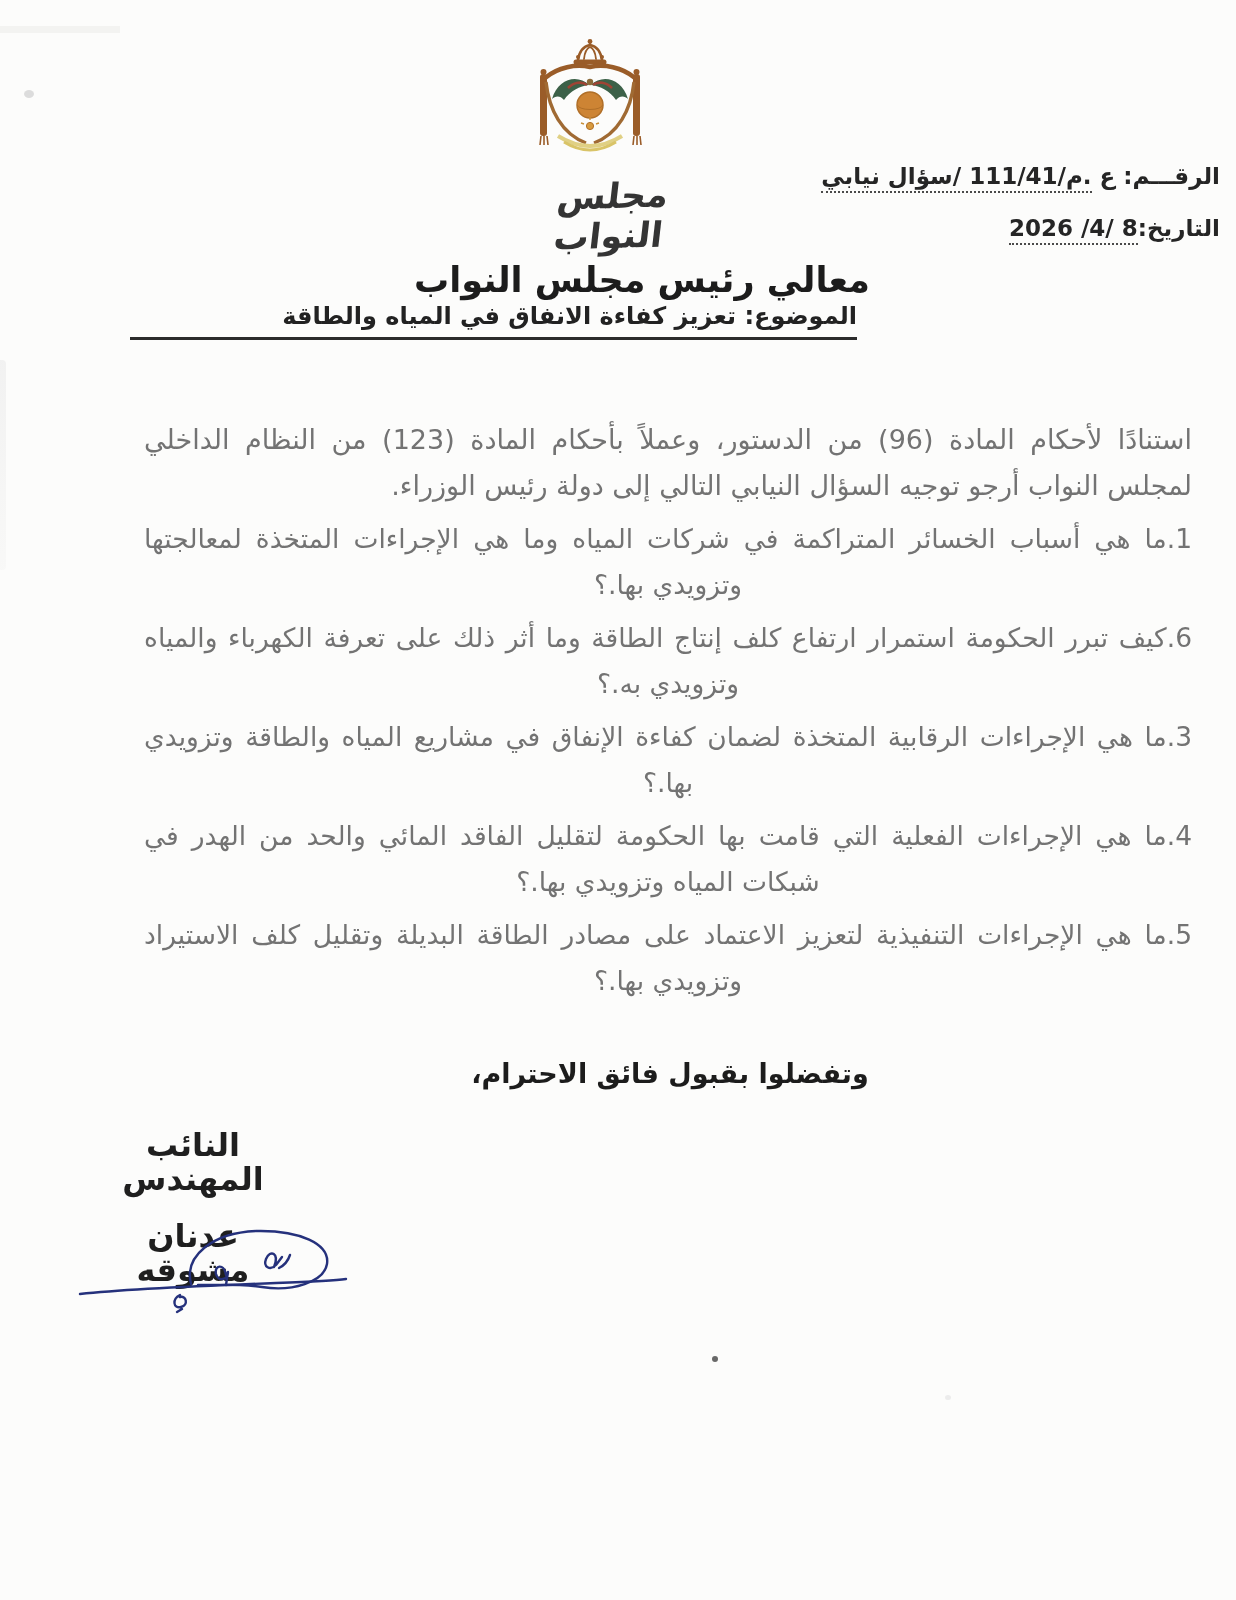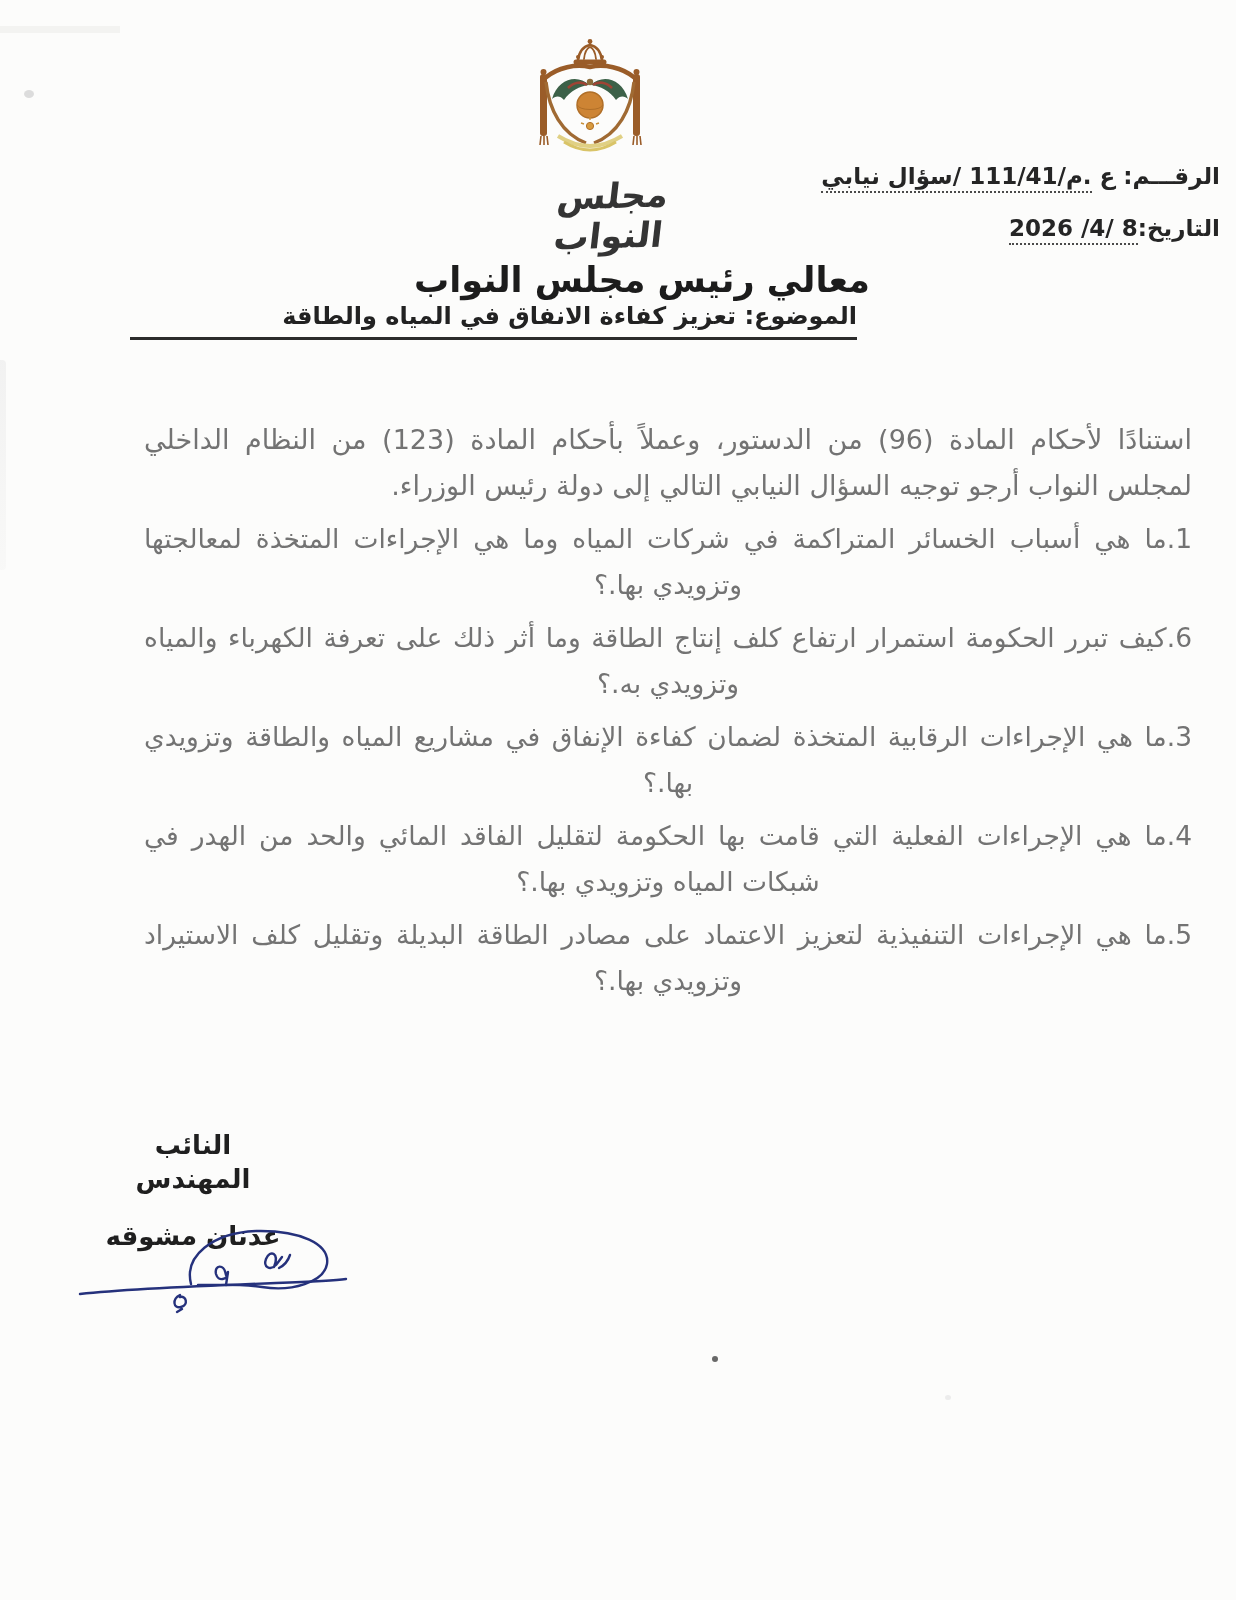--- a/index.html
+++ b/index.html
@@ -233,6 +233,7 @@
     <p class="question">5.ما هي الإجراءات التنفيذية لتعزيز الاعتماد على مصادر الطاقة البديلة وتقليل كلف الاستيراد وتزويدي بها.؟</p>
   </div>
 
+  <div class="closing">وتفضلوا بقبول فائق الاحترام،</div>
 
   <div class="signature-block">
     <div class="sig-title">النائب المهندس</div>

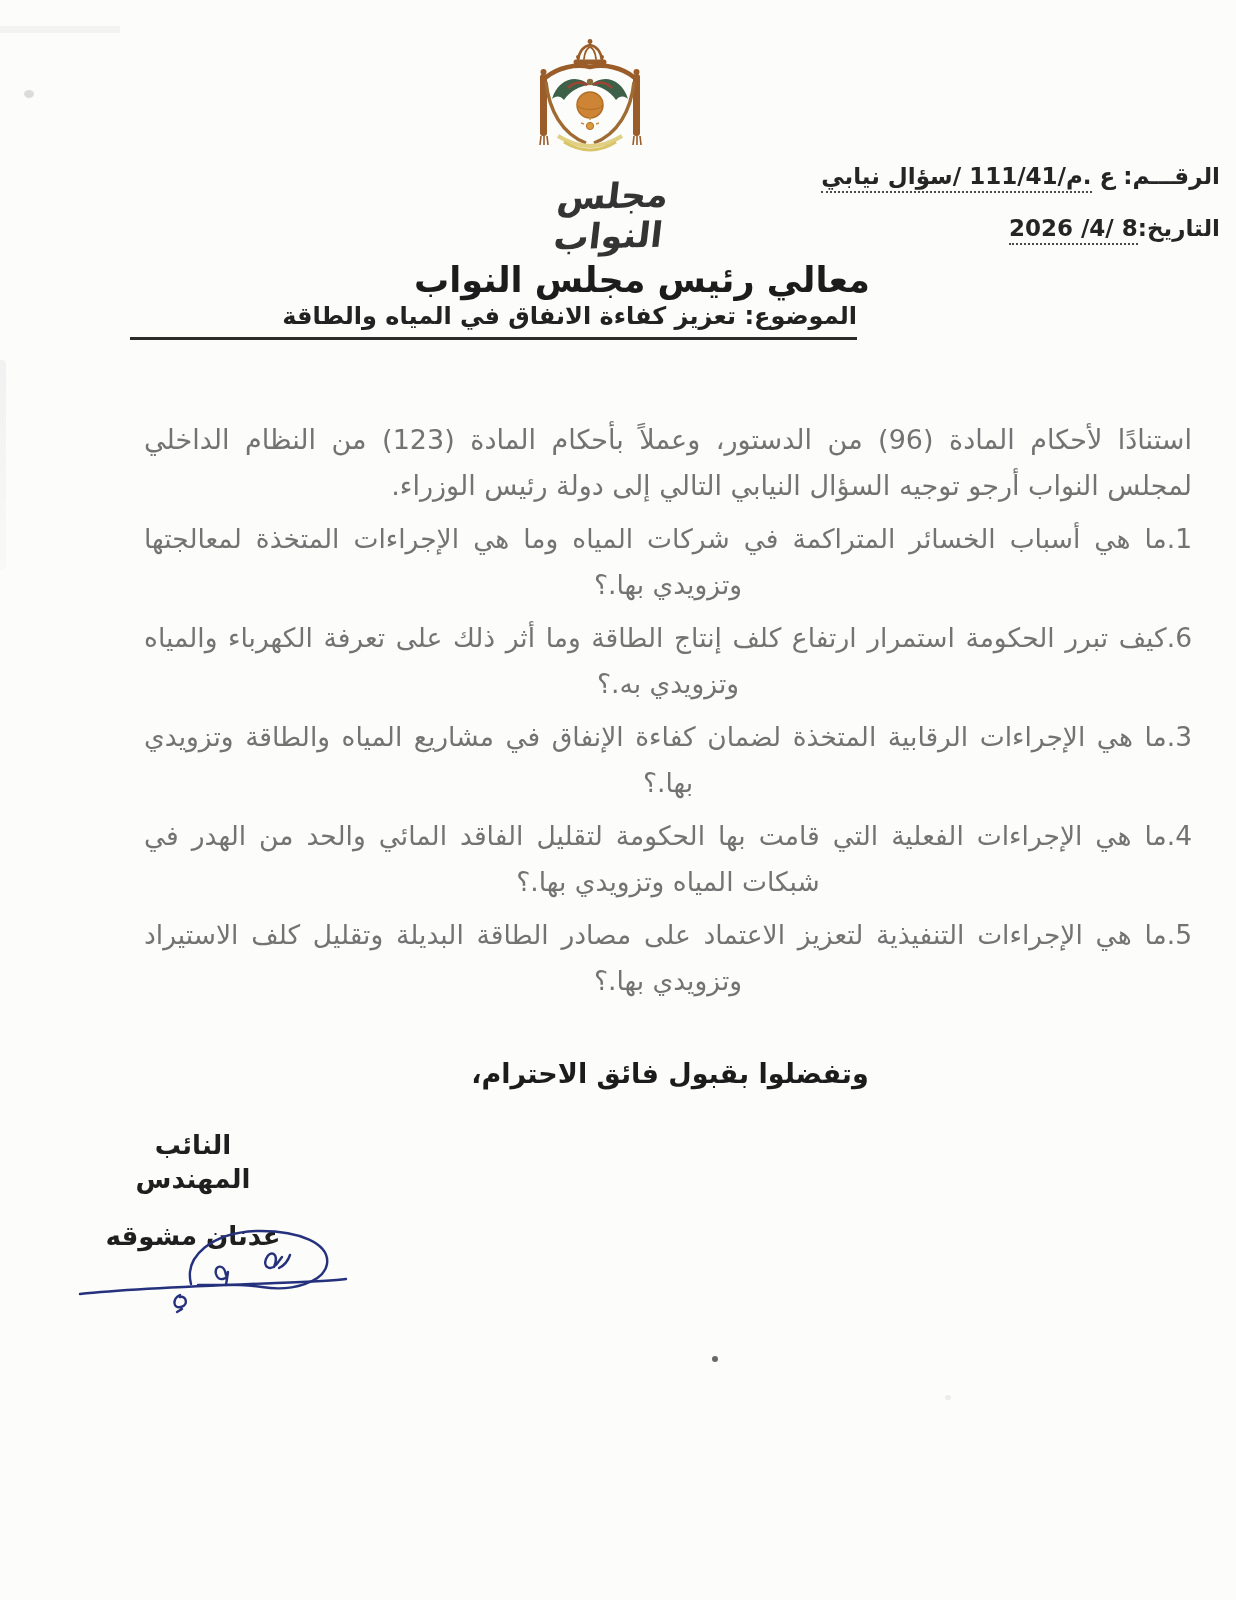--- a/index.html
+++ b/index.html
@@ -129,7 +129,7 @@
     direction: rtl;
     text-align: center;
     font-weight: 700;
-    font-size: 26px;
+    font-size: 32px;
     color: #1f1f1f;
   }
   .sig-title { line-height: 34px; }

